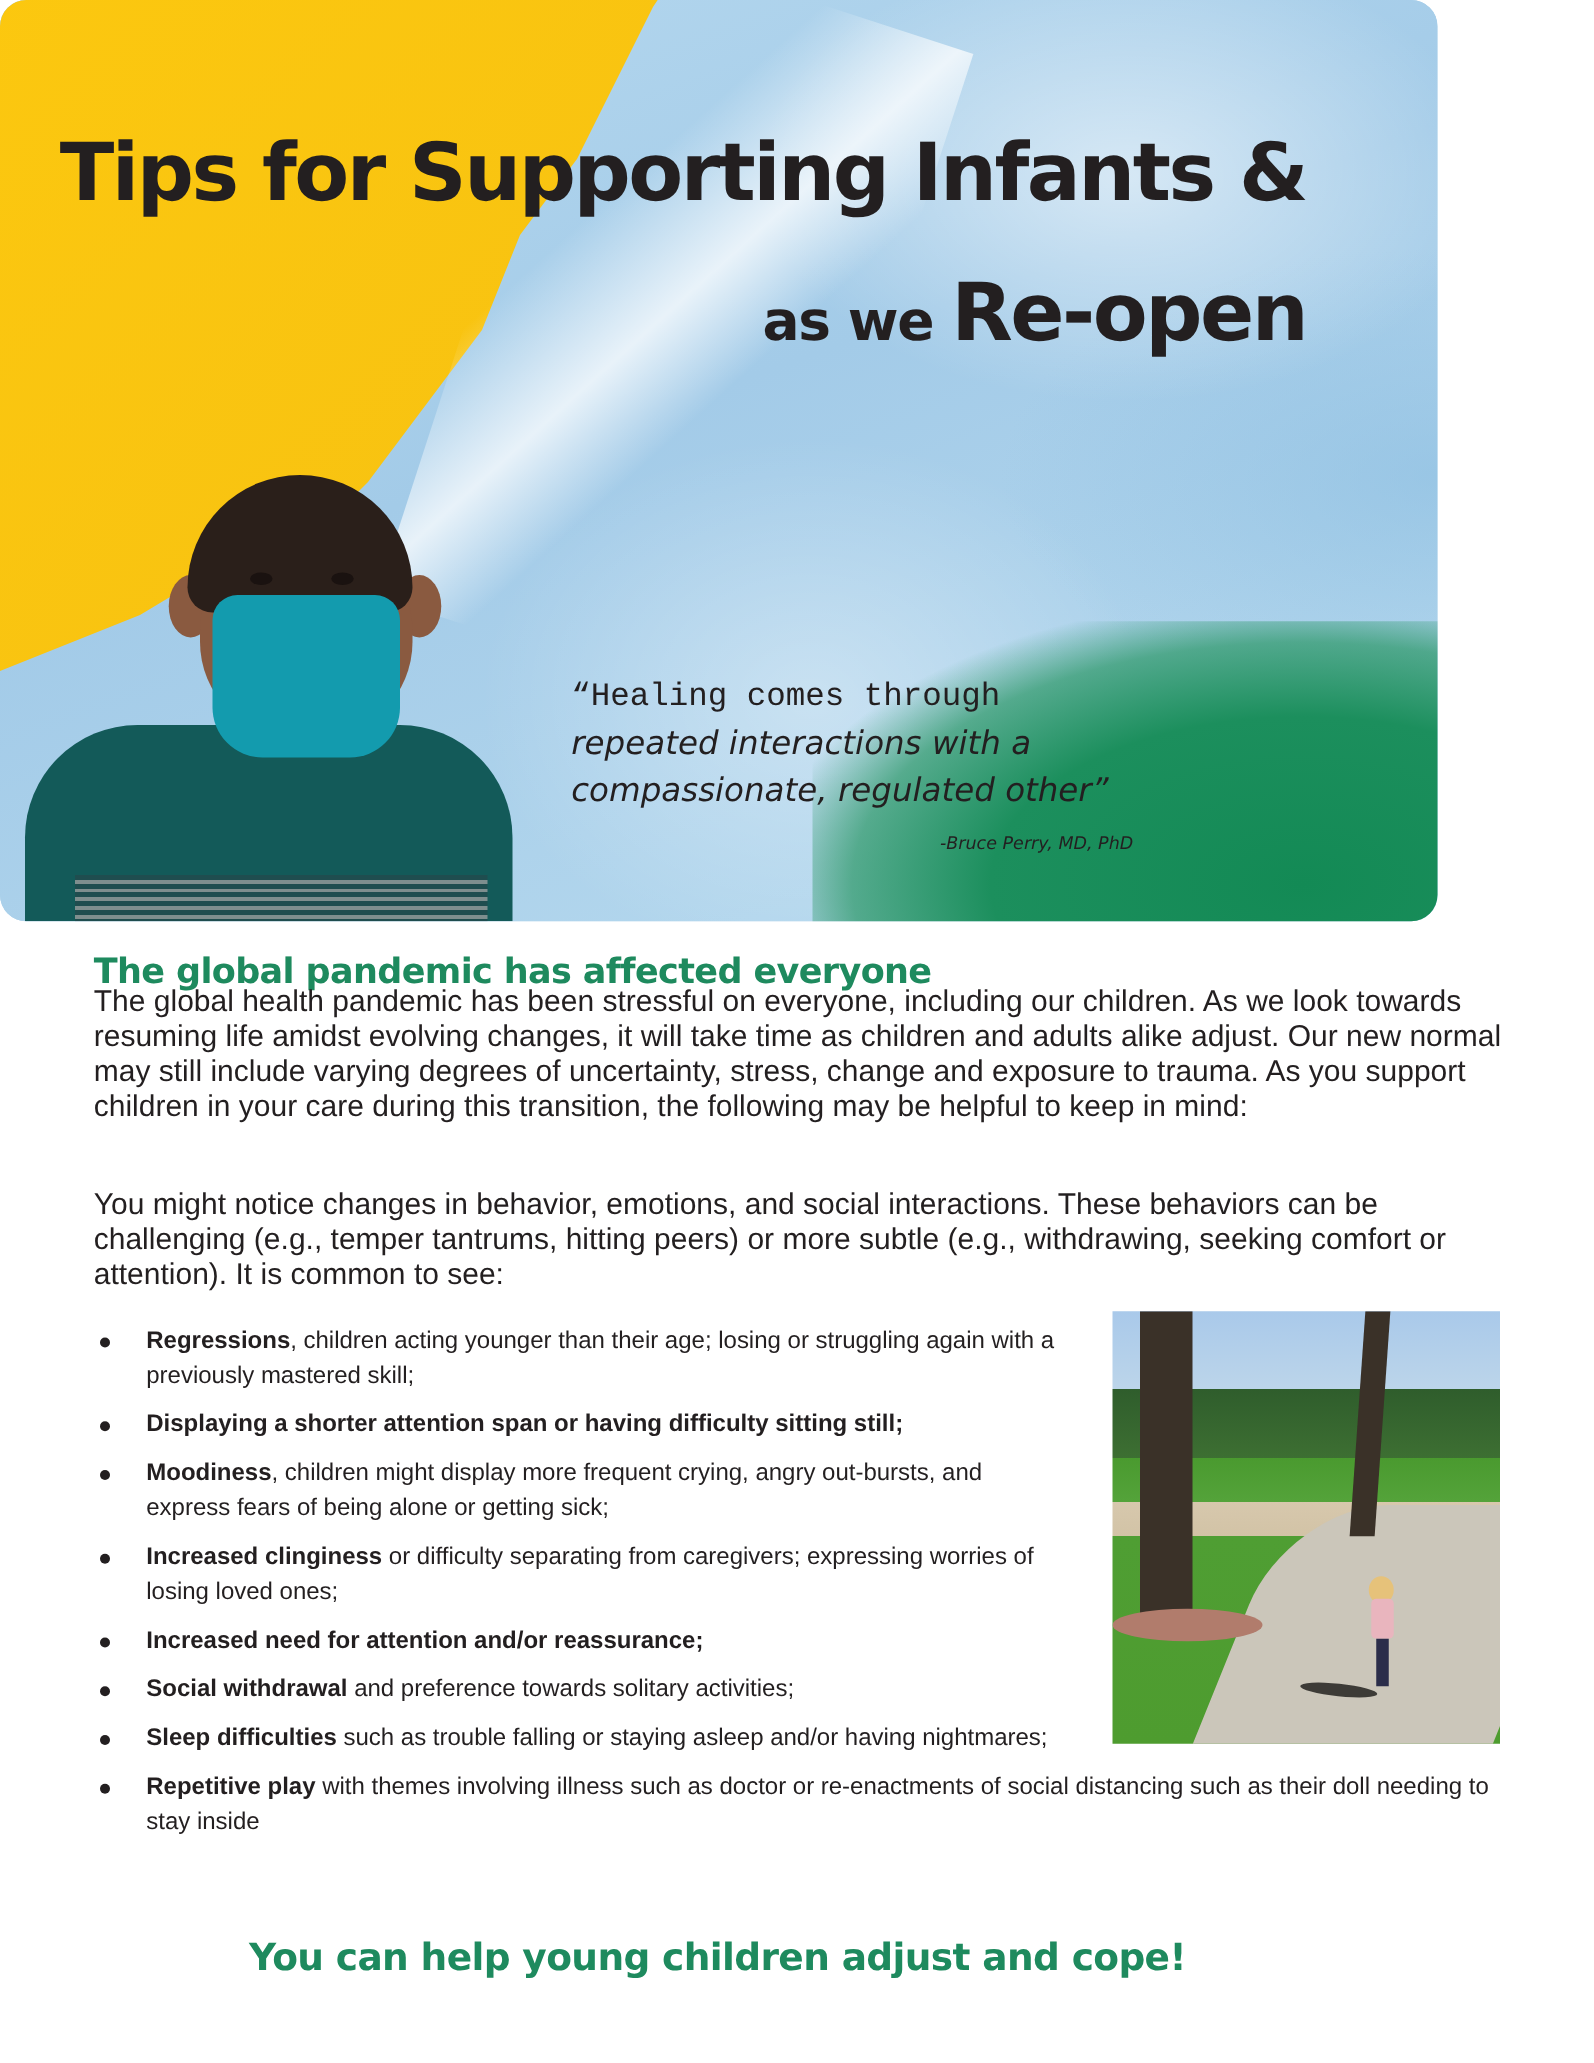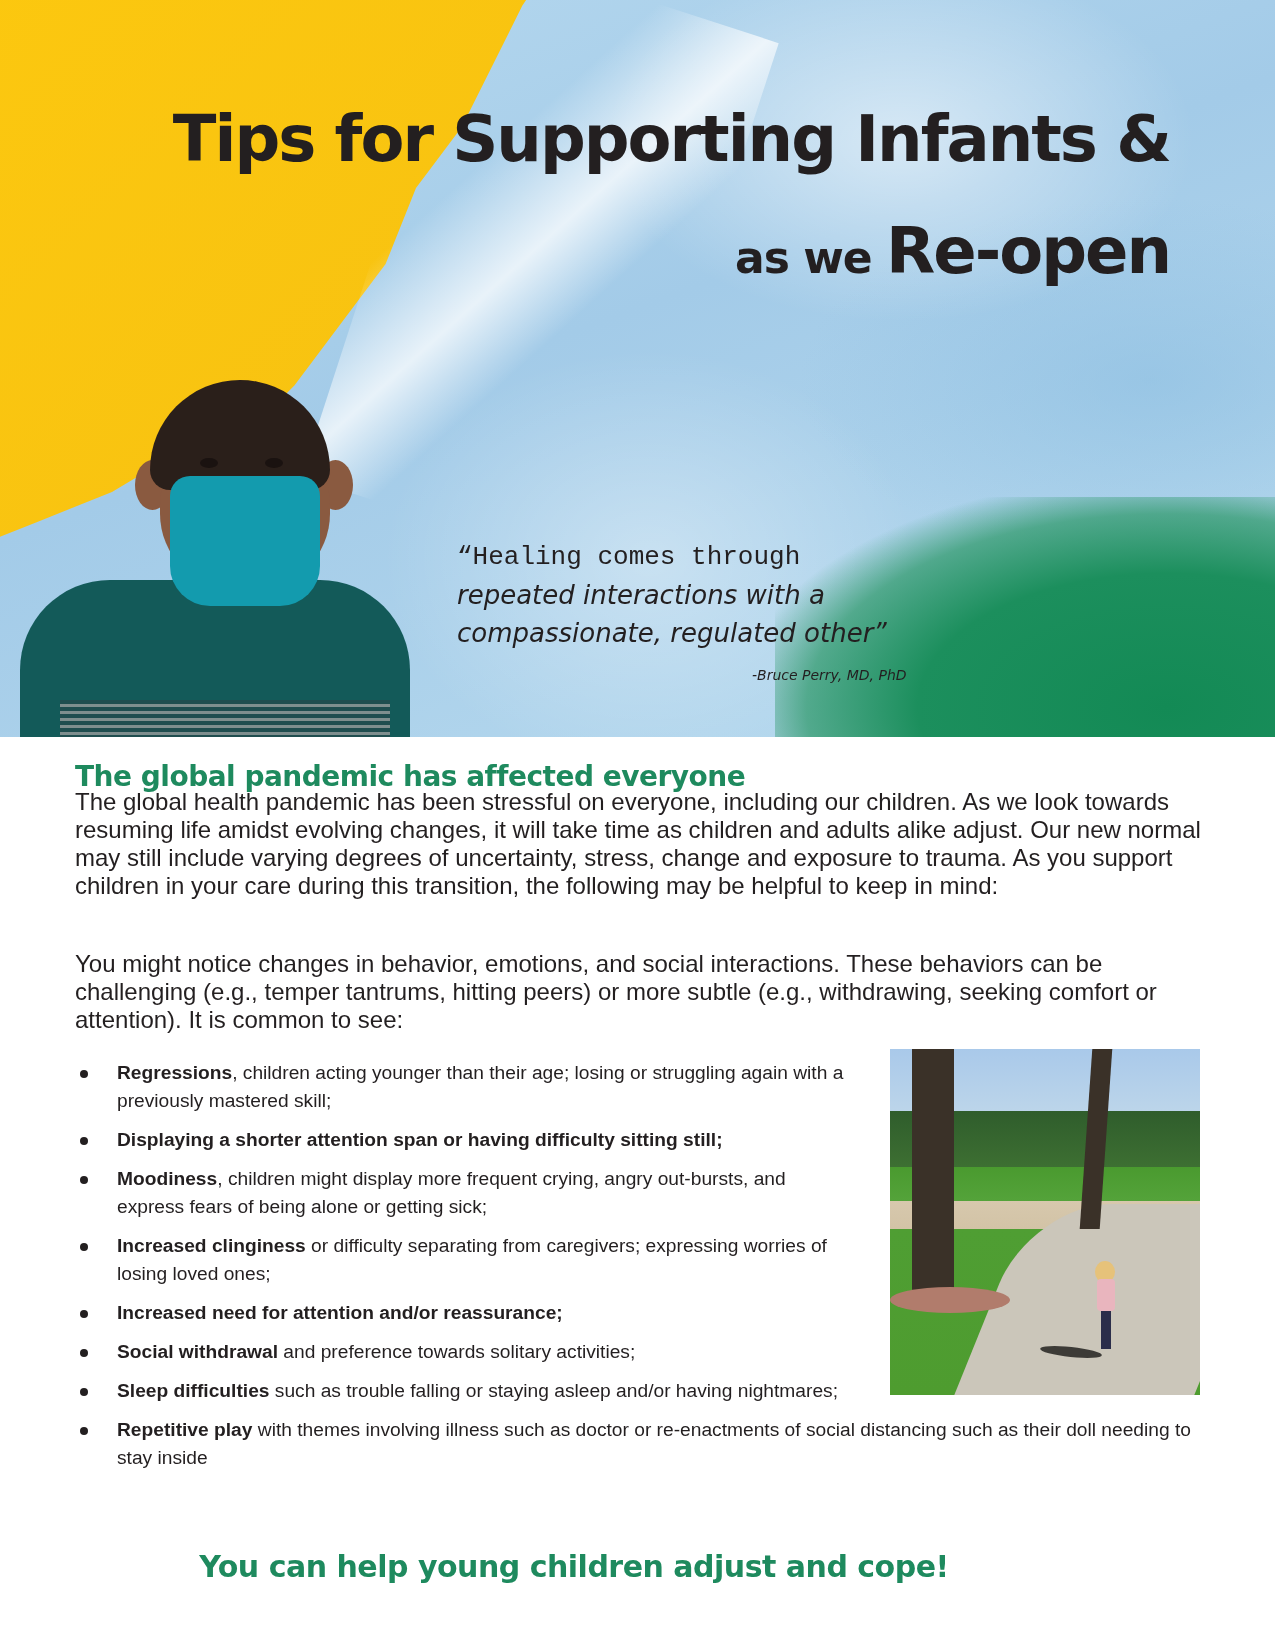--- a/index.html
+++ b/index.html
@@ -8,8 +8,9 @@
 
   
   .hero {
-    position: absolute; left: 0; top: 0; width: 1275px; height: 737px; overflow: hidden;
+    position: absolute; left: 0; top: 0; width: 1150px; height: 737px; overflow: hidden;
     background: #a9d0ea;
+    border-radius: 21px;
   }
   .hero .wash-blue {
     position: absolute; inset: 0;

